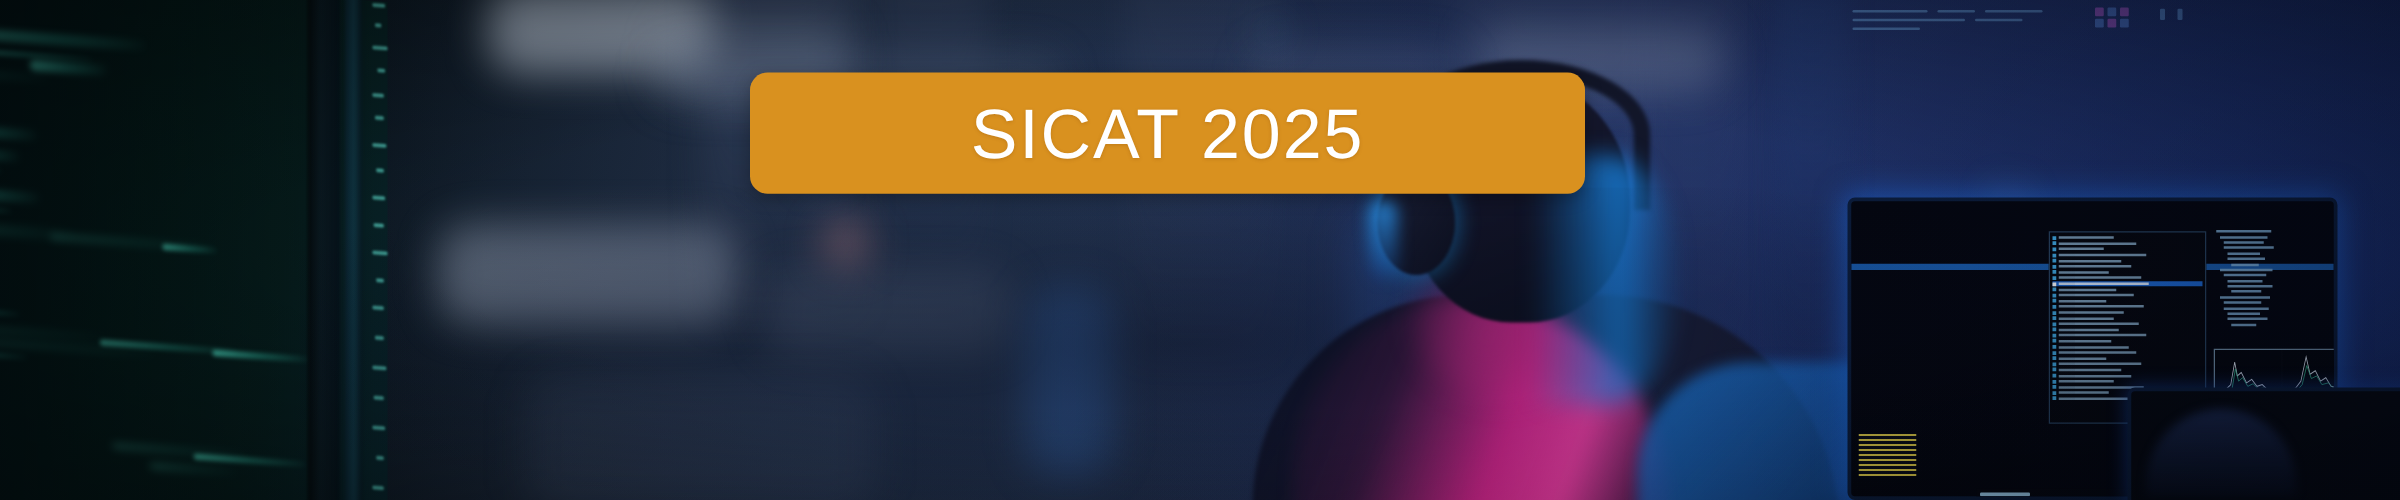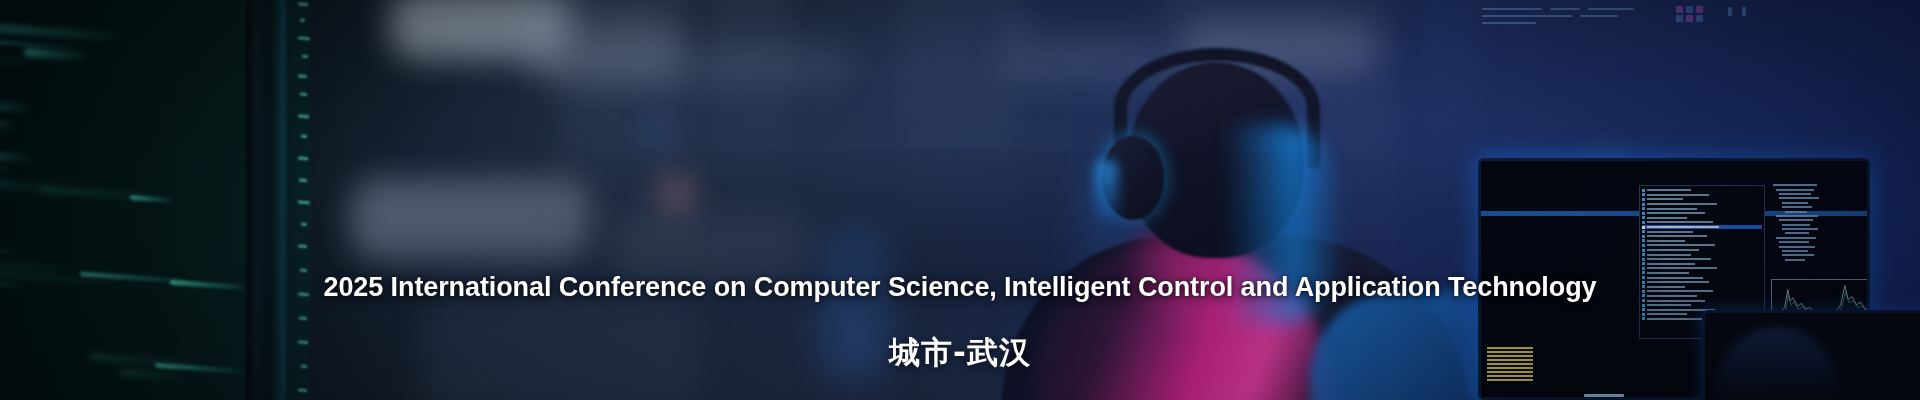--- a/index.html
+++ b/index.html
@@ -603,6 +603,9 @@
 
   <div class="content">
 
+    <div class="badge">
+      <span class="badge-text">SICAT 2025</span>
+    </div>
 
 
     <div class="subtitle-en">2025 International Conference on Computer Science, Intelligent Control and Application Technology</div>

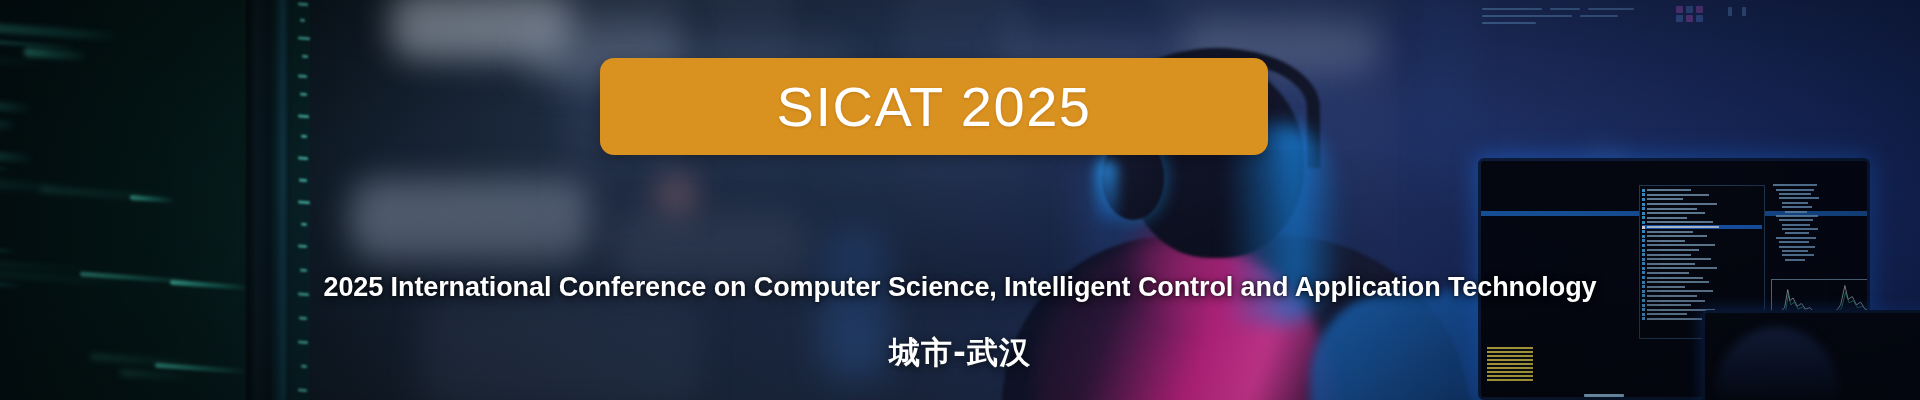--- a/index.html
+++ b/index.html
@@ -608,7 +608,6 @@
     </div>
 
 
-    <div class="subtitle-en">2025 International Conference on Computer Science, Intelligent Control and Application Technology</div>
 
     <div class="city-cn">城市-武汉</div>
 

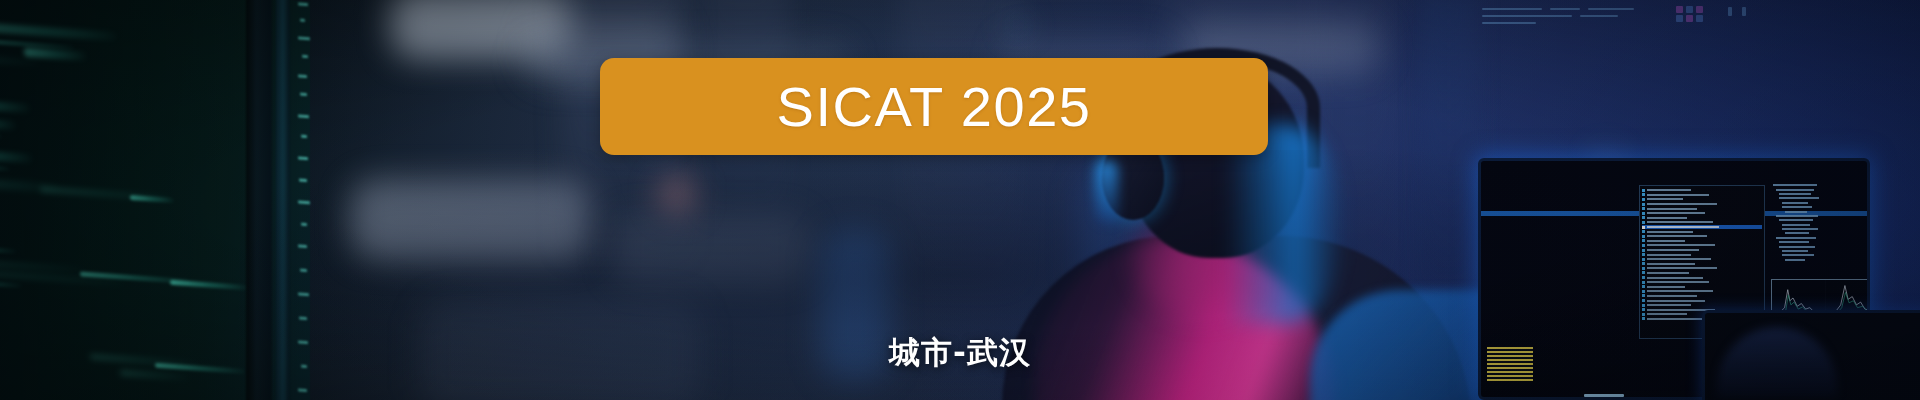--- a/index.html
+++ b/index.html
@@ -609,7 +609,6 @@
 
 
 
-    <div class="city-cn">城市-武汉</div>
 
   </div>
 </div>

